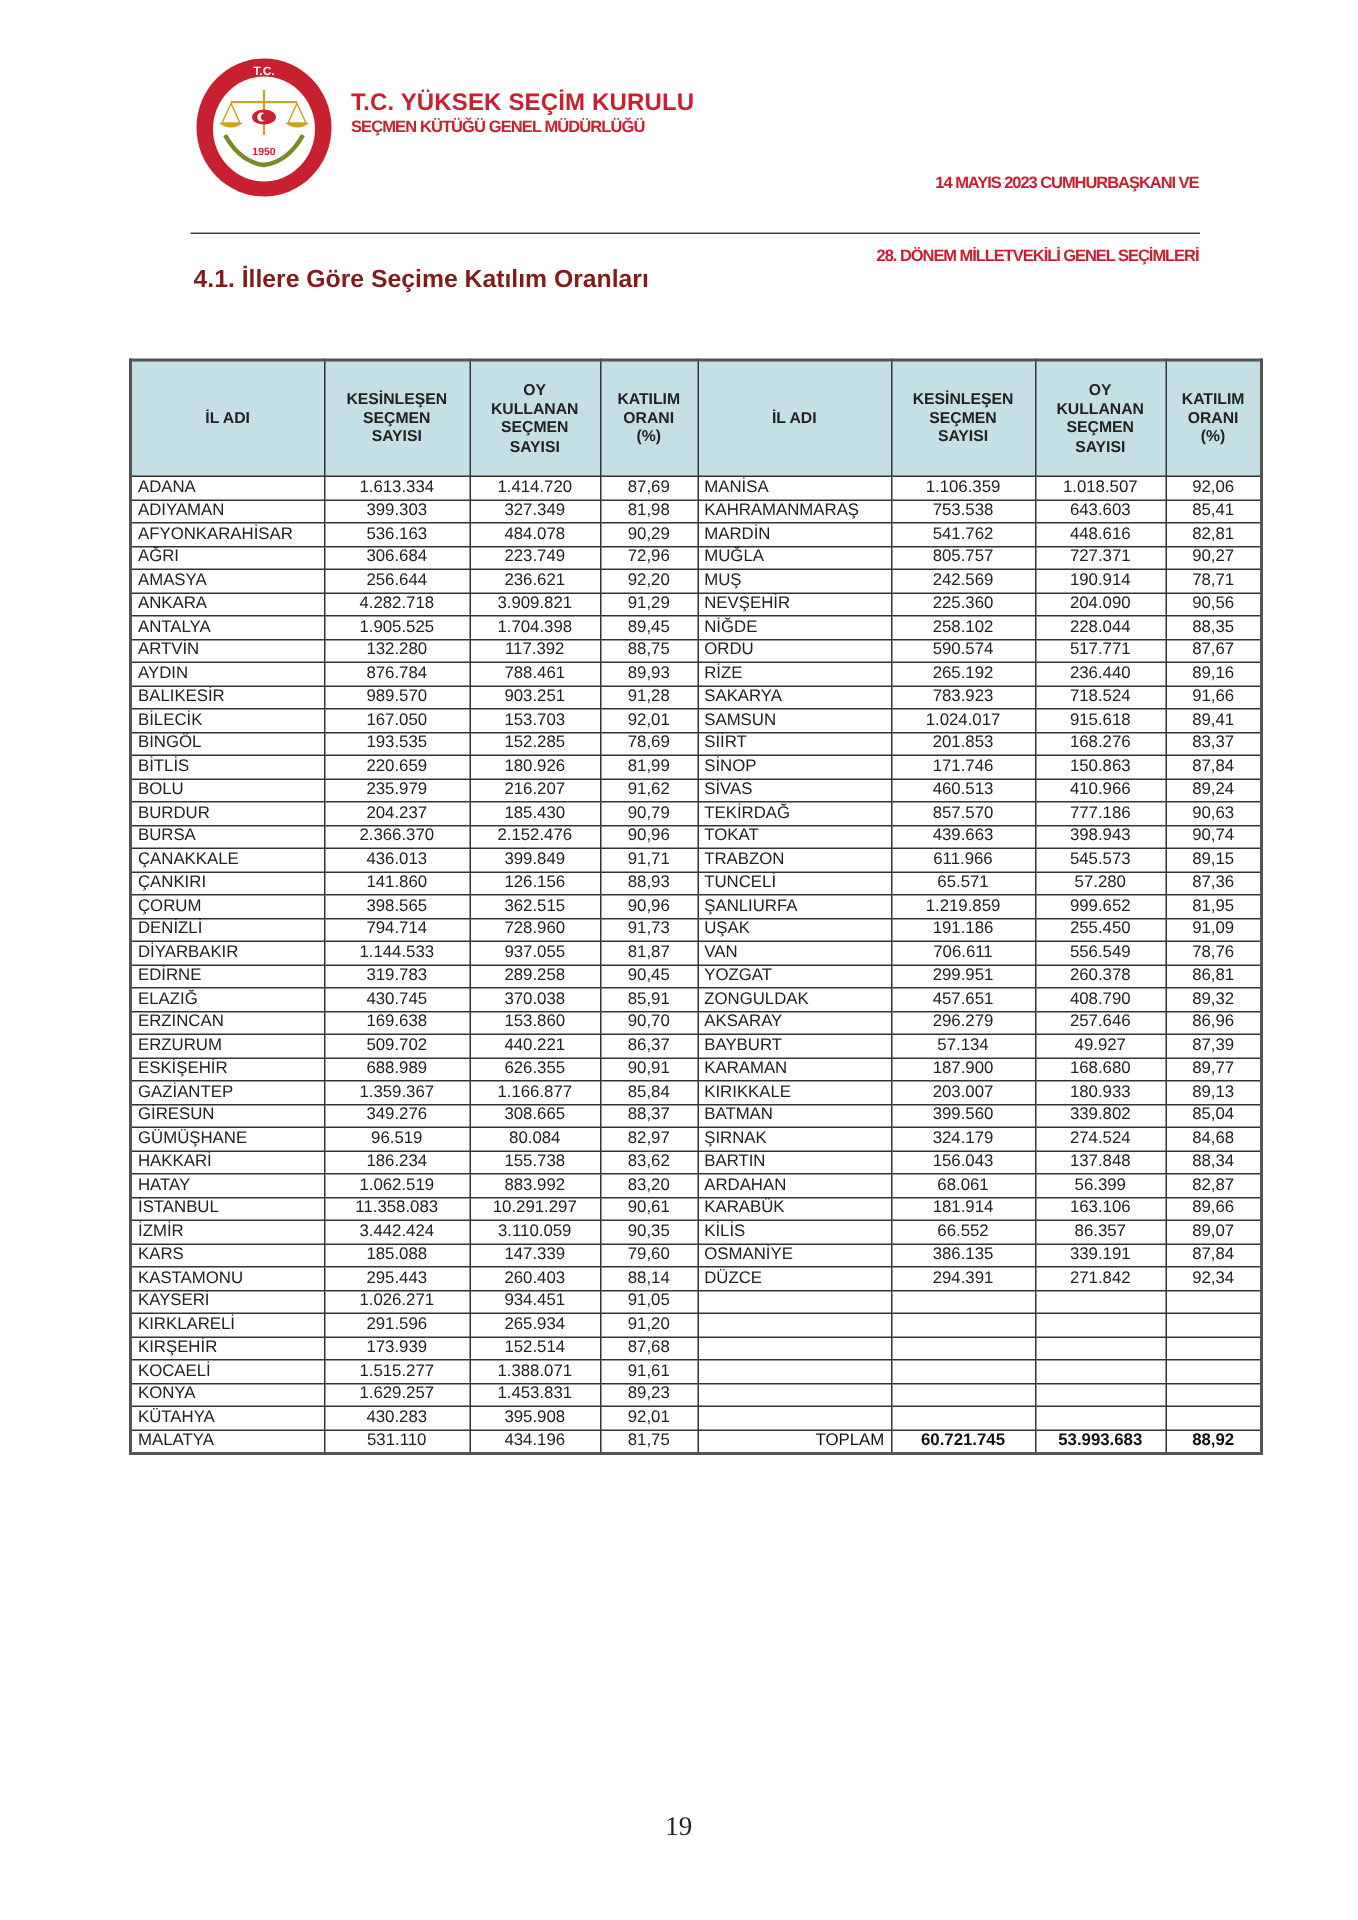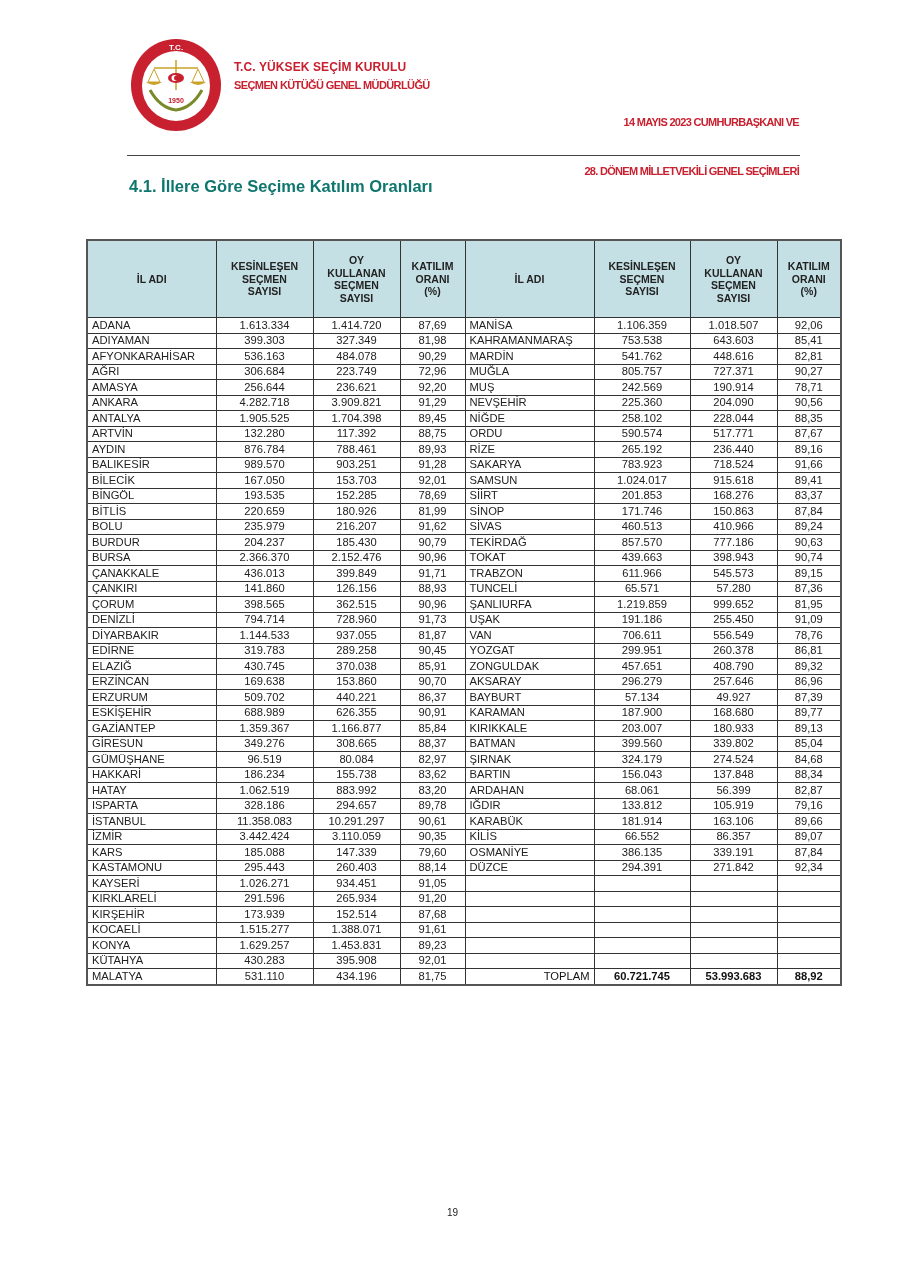--- a/index.html
+++ b/index.html
@@ -7,7 +7,7 @@
          font-family: "Liberation Sans", sans-serif; color: #111; }
 
   .logo { position: absolute; left: 130px; top: 38px; width: 92px; height: 94px; }
-  .org-title { position: absolute; left: 234px; top: 60px; font-weight: bold; font-size: 12px;
+  .org-title { position: absolute; left: 234px; top: 60px; font-weight: bold; font-size: 16px;
                color: #c8202f; letter-spacing: 0.1px; }
   .org-sub { position: absolute; left: 234px; top: 79px; font-weight: bold; font-size: 11px;
              color: #c8202f; letter-spacing: -0.6px; }

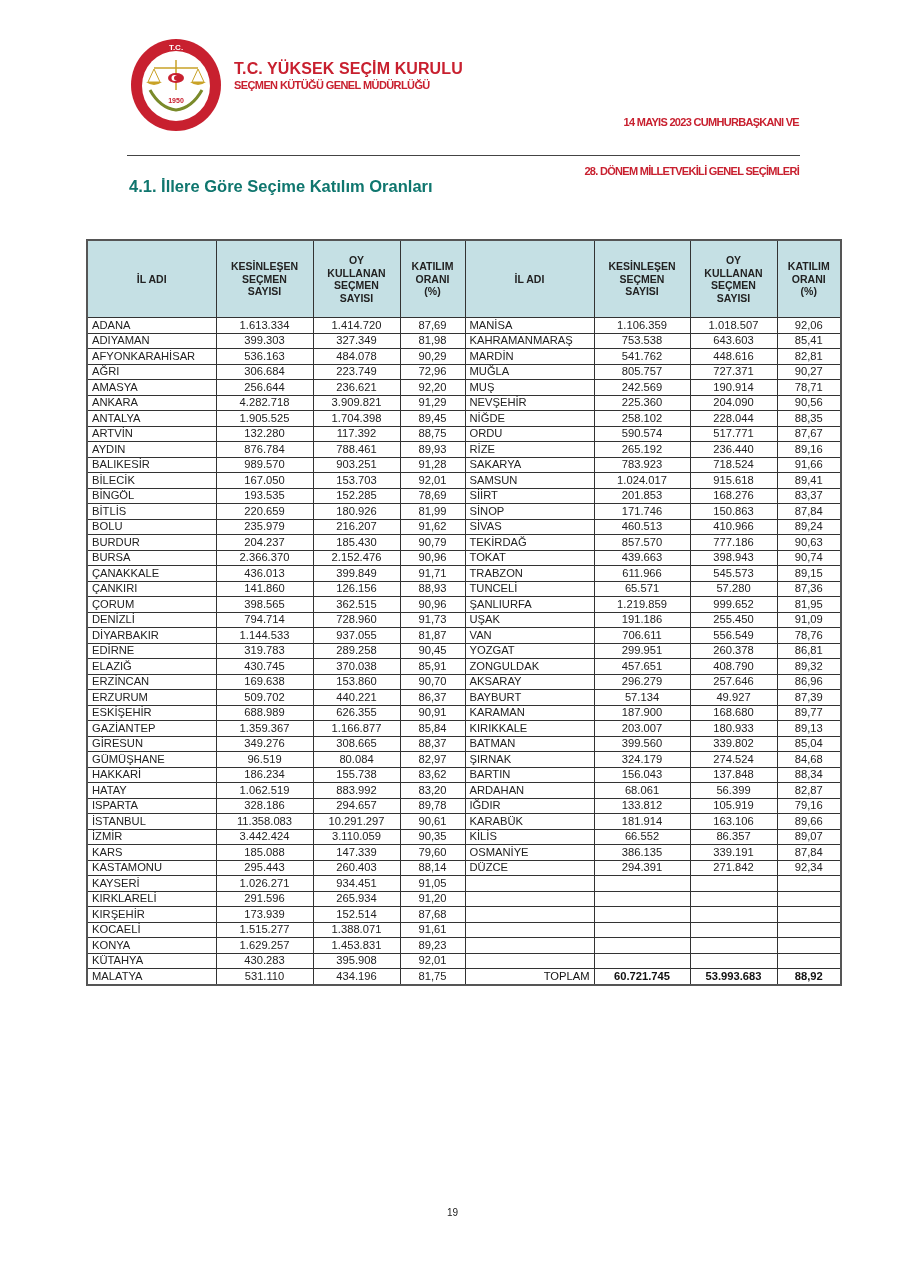--- a/index.html
+++ b/index.html
@@ -18,7 +18,7 @@
   .divider { position: absolute; left: 127px; top: 155px; width: 673px; height: 0;
              border-top: 1.5px solid #444; }
 
-  .section-title { position: absolute; left: 129px; top: 177px; font-weight: bold; font-size: 16.5px; color: #0f766e; }
+  .section-title { position: absolute; left: 129px; top: 177px; font-weight: bold; font-size: 16.5px; color: #7f1d1d; }
 
   table.data { position: absolute; left: 86px; top: 239px; border-collapse: collapse;
                font-size: 11.2px; border: 2px solid #555; }

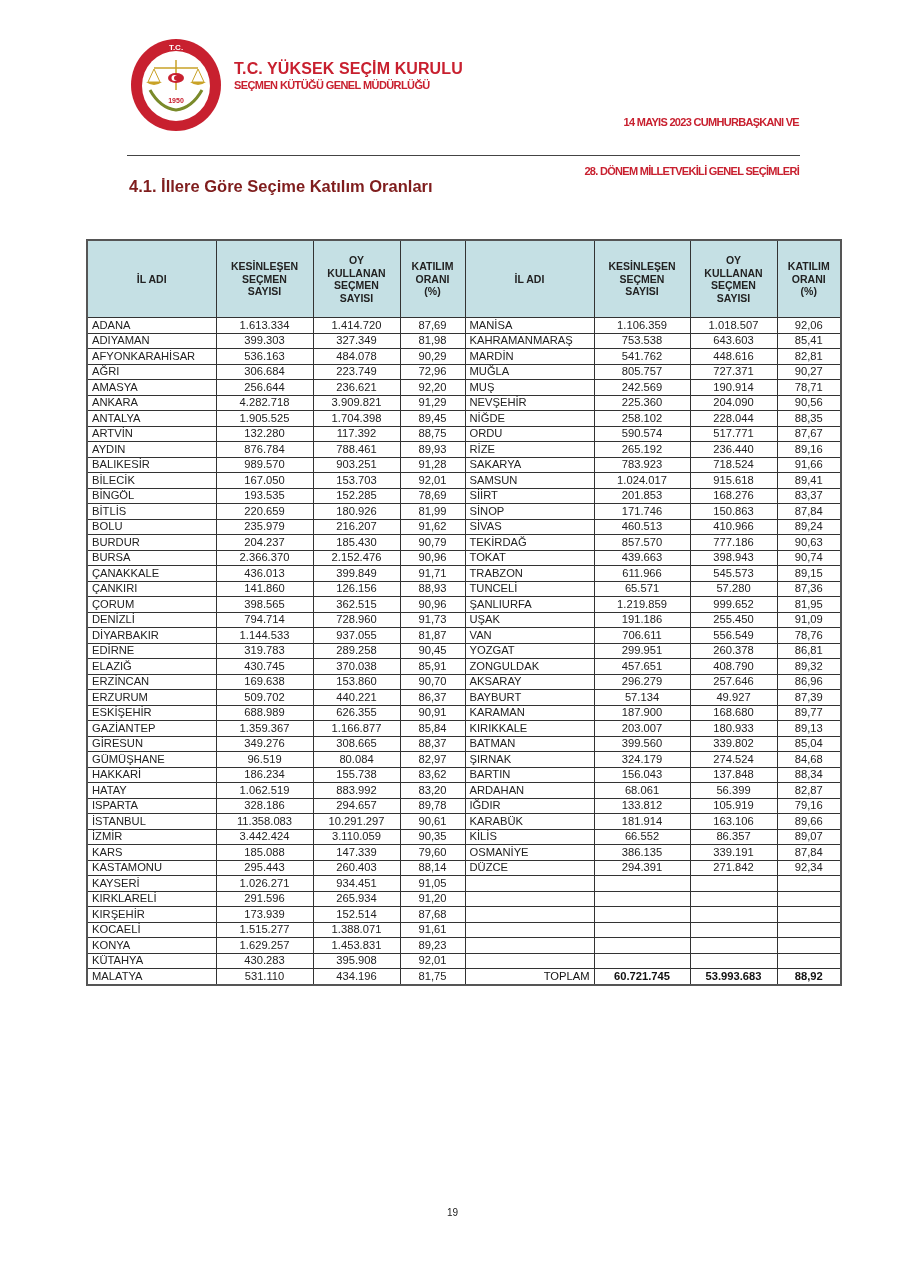--- a/index.html
+++ b/index.html
@@ -426,16 +426,6 @@
         <td class="num">82,87</td>
       </tr>
       <tr>
-        <td class="name">ISPARTA</td>
-        <td class="num">328.186</td>
-        <td class="num">294.657</td>
-        <td class="num">89,78</td>
-        <td class="name">IĞDIR</td>
-        <td class="num">133.812</td>
-        <td class="num">105.919</td>
-        <td class="num">79,16</td>
-      </tr>
-      <tr>
         <td class="name">İSTANBUL</td>
         <td class="num">11.358.083</td>
         <td class="num">10.291.297</td>

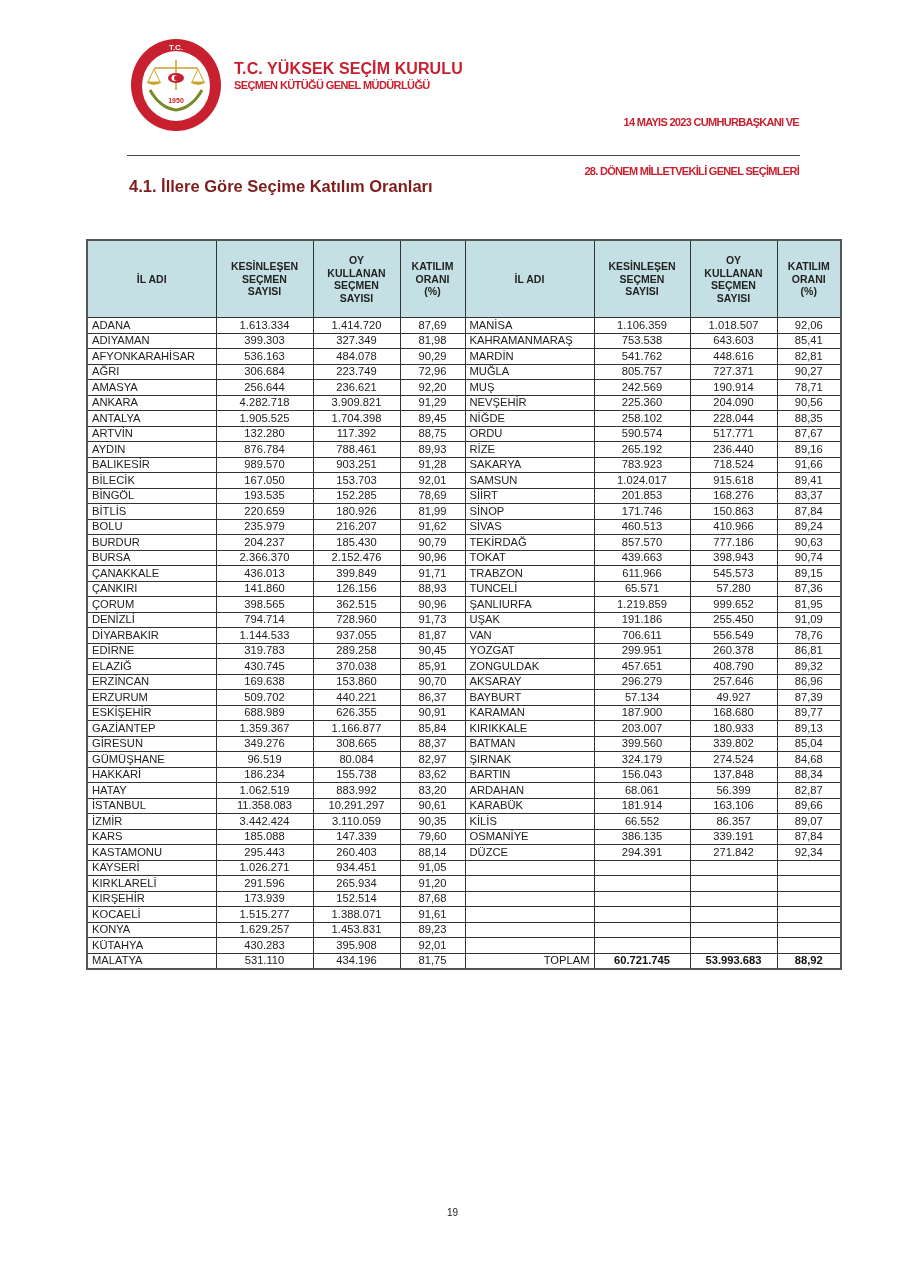--- a/index.html
+++ b/index.html
@@ -39,7 +39,7 @@
   col.c-r2 { width: 64px; }
 
   .page-number { position: absolute; left: 0; width: 905px; top: 1207px; text-align: center;
-                 font-size: 10px; color: #222; font-family: Liberation Sans, sans-serif; }
+                 font-size: 18px; color: #222; font-family: Liberation Serif, serif; }
 </style>
 </head>
 <body>

